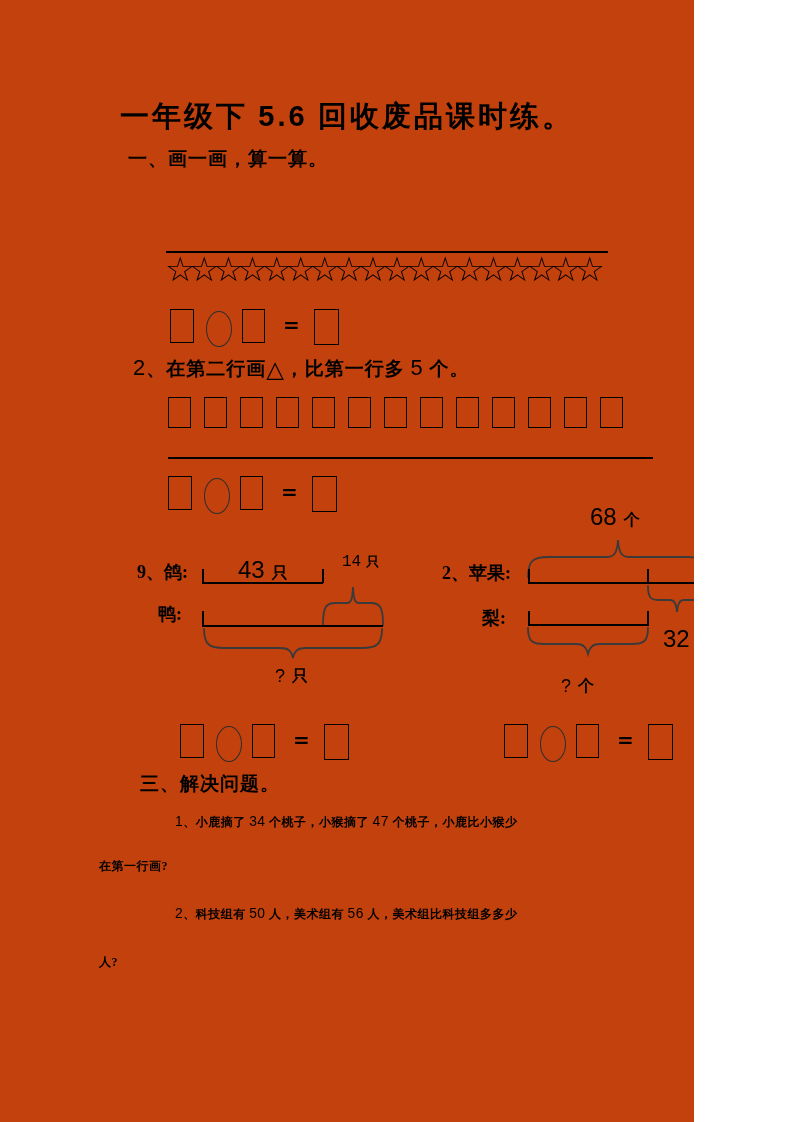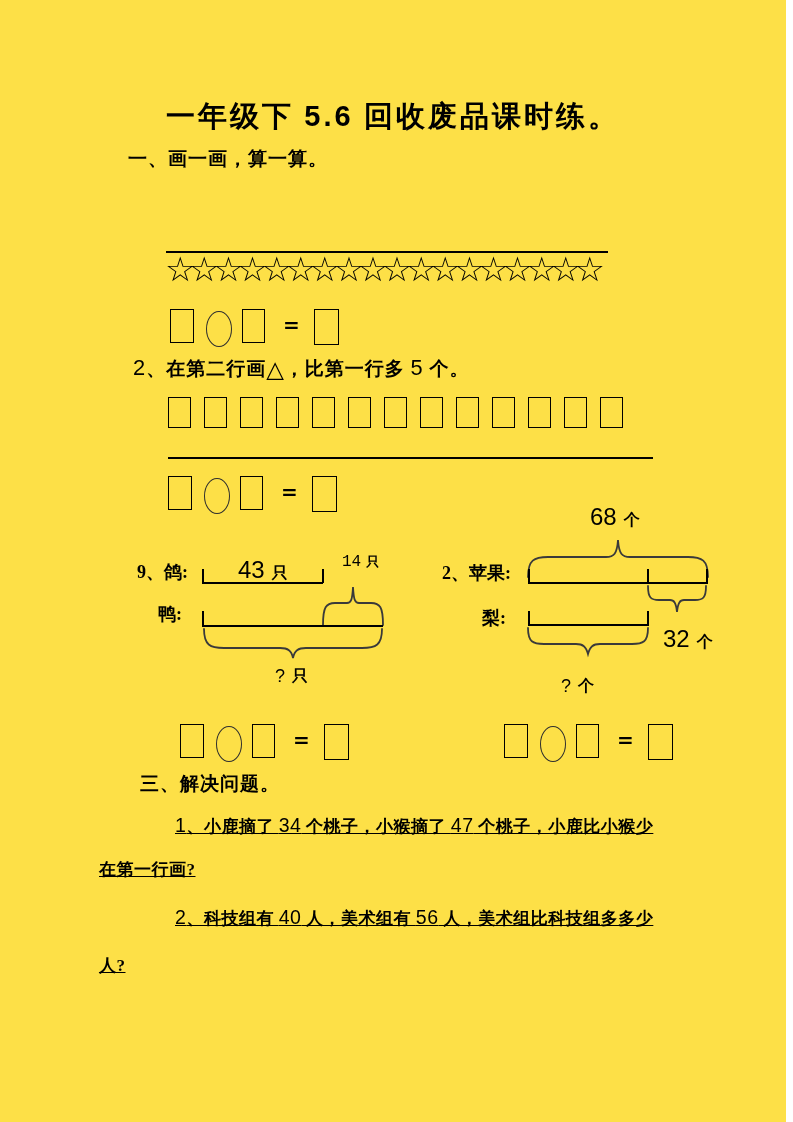--- a/index.html
+++ b/index.html
@@ -3,7 +3,7 @@
 <meta charset="utf-8">
 <style>
   html,body{margin:0;padding:0;background:#ffffff;}
-  .page{position:relative;width:786px;height:1122px;background:#fde047;color:#000;
+  .page{position:relative;width:694px;height:1122px;background:#c2410c;color:#000;
         font-family:"Liberation Serif","DejaVu Serif",serif;overflow:hidden;}
   .abs{position:absolute;}
   .cjk{font-weight:600;letter-spacing:1px;white-space:nowrap;}

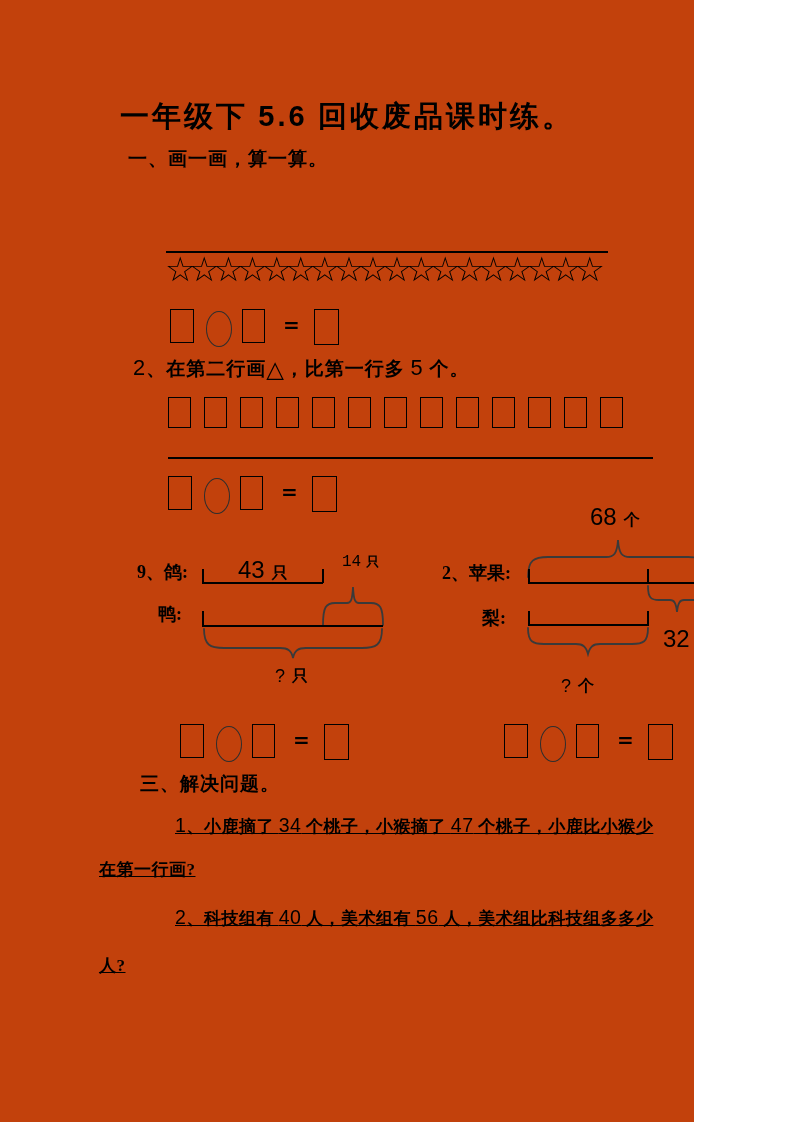--- a/index.html
+++ b/index.html
@@ -10,7 +10,7 @@
   .title{top:97px;left:0;right:0;text-align:center;font-size:29px;font-weight:700;letter-spacing:3px;}
   .h1{font-size:19px;}
   .itemline{font-size:19px;}
-  .bodyline{font-size:17px;letter-spacing:0.5px;text-decoration:underline;}
+  .bodyline{font-size:12px;letter-spacing:0.5px;}
   .num{font-family:"Liberation Sans","DejaVu Sans",sans-serif;font-weight:400;font-size:1.15em;}
   .title .num{font-size:1em;font-weight:700;}
   

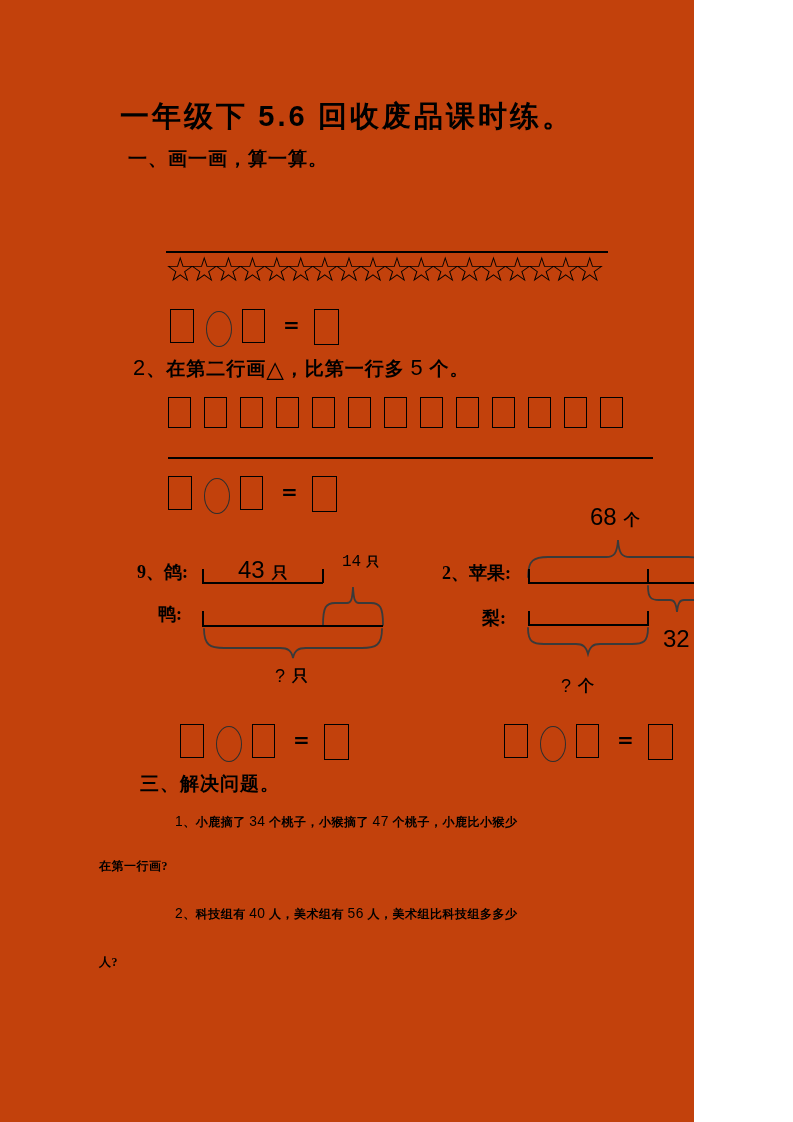--- a/index.html
+++ b/index.html
@@ -170,7 +170,7 @@
 
   <div class="abs bodyline cjk autonum" style="left:175px;top:814px;"><span class="num">1</span>、小鹿摘了 <span class="num">34</span> 个桃子，小猴摘了 <span class="num">47</span> 个桃子，小鹿比小猴少</div>
   <div class="abs bodyline cjk autonum" style="left:99px;top:858px;">在第一行画?</div>
-  <div class="abs bodyline cjk autonum" style="left:175px;top:906px;"><span class="num">2</span>、科技组有 <span class="num">40</span> 人，美术组有 <span class="num">56</span> 人，美术组比科技组多多少</div>
+  <div class="abs bodyline cjk autonum" style="left:175px;top:906px;"><span class="num">2</span>、科技组有 <span class="num">50</span> 人，美术组有 <span class="num">56</span> 人，美术组比科技组多多少</div>
   <div class="abs bodyline cjk autonum" style="left:99px;top:954px;">人?</div>
 
 </div>

